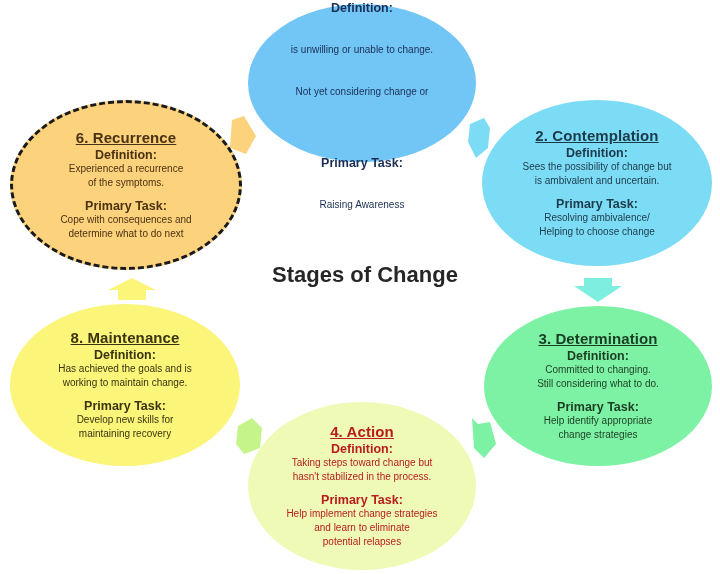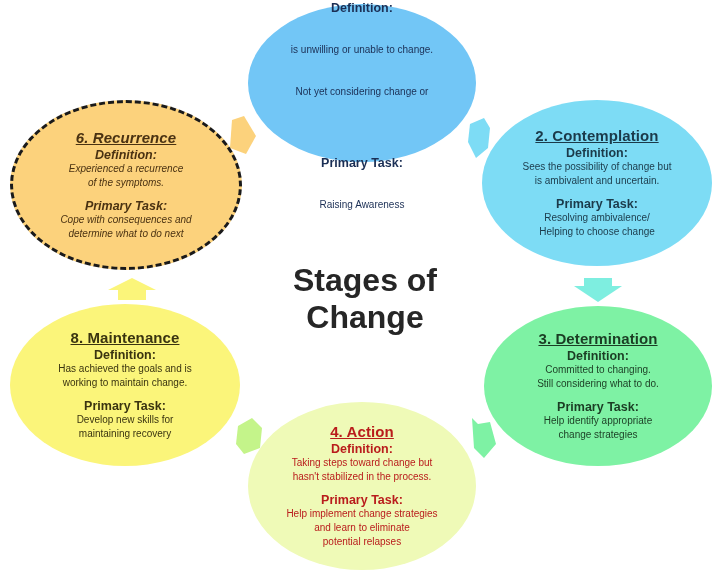--- a/index.html
+++ b/index.html
@@ -29,7 +29,7 @@
   #s4 { left: 248px; top: 402px; width: 228px; height: 168px; background: #effab7; }
   #s5 { left: 10px; top: 304px; width: 230px; height: 162px; background: #fbf57a; }
   #s6 { left: 10px; top: 100px; width: 232px; height: 170px; background: #fcd27c;
-        border: 3px dashed #1a1a1a; font-style: italic; }
+        border: 3px dashed #1a1a1a; }
 
   #s1 .title, #s1 .label, #s1 .text { color: #1b2f55; }
   #s2 .title, #s2 .label, #s2 .text { color: #1b3a4a; }

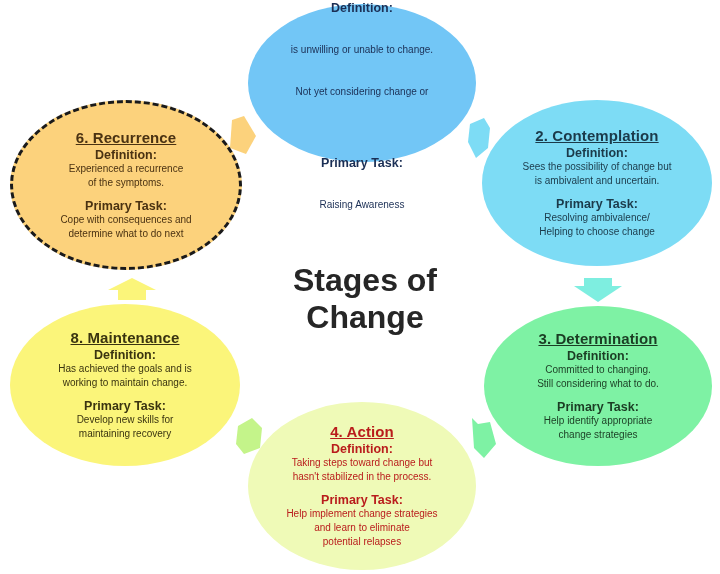--- a/index.html
+++ b/index.html
@@ -40,7 +40,7 @@
 
   .center-title {
     position: absolute; left: 230px; top: 262px; width: 270px;
-    text-align: center; font-size: 32px; font-weight: bold; color: #262626;
+    text-align: center; font-size: 22px; font-weight: bold; color: #262626;
   }
   .arrow { position: absolute; }
 </style>

